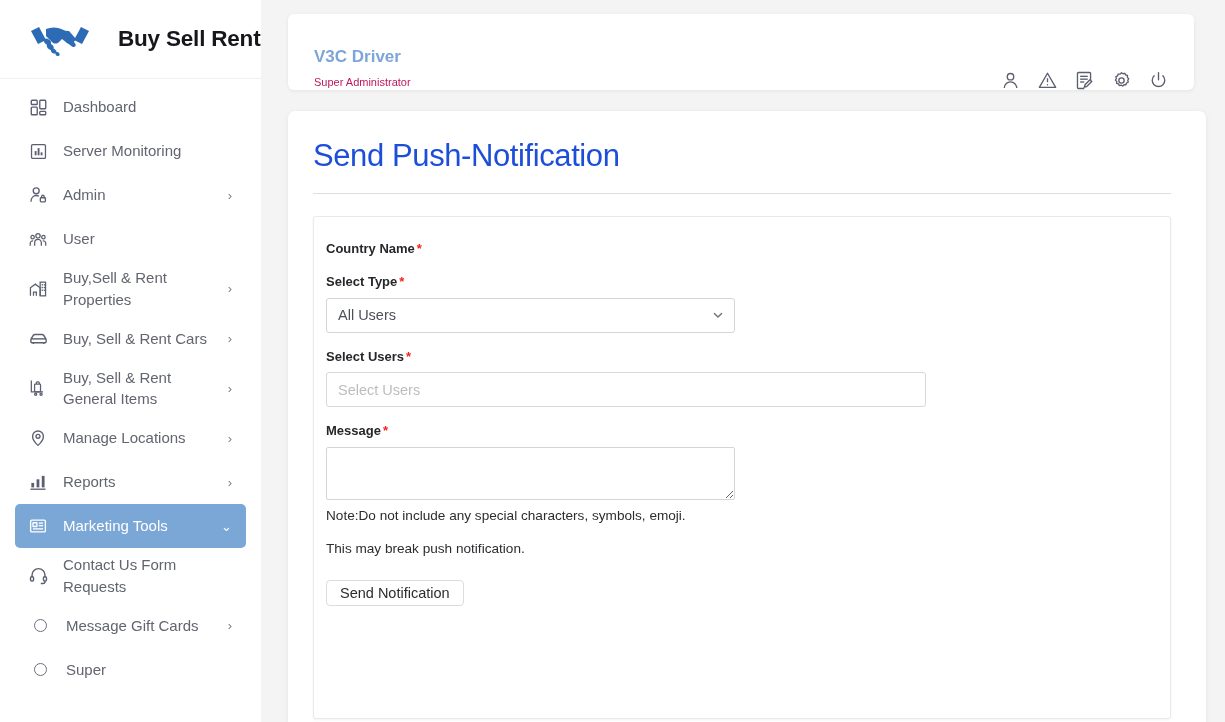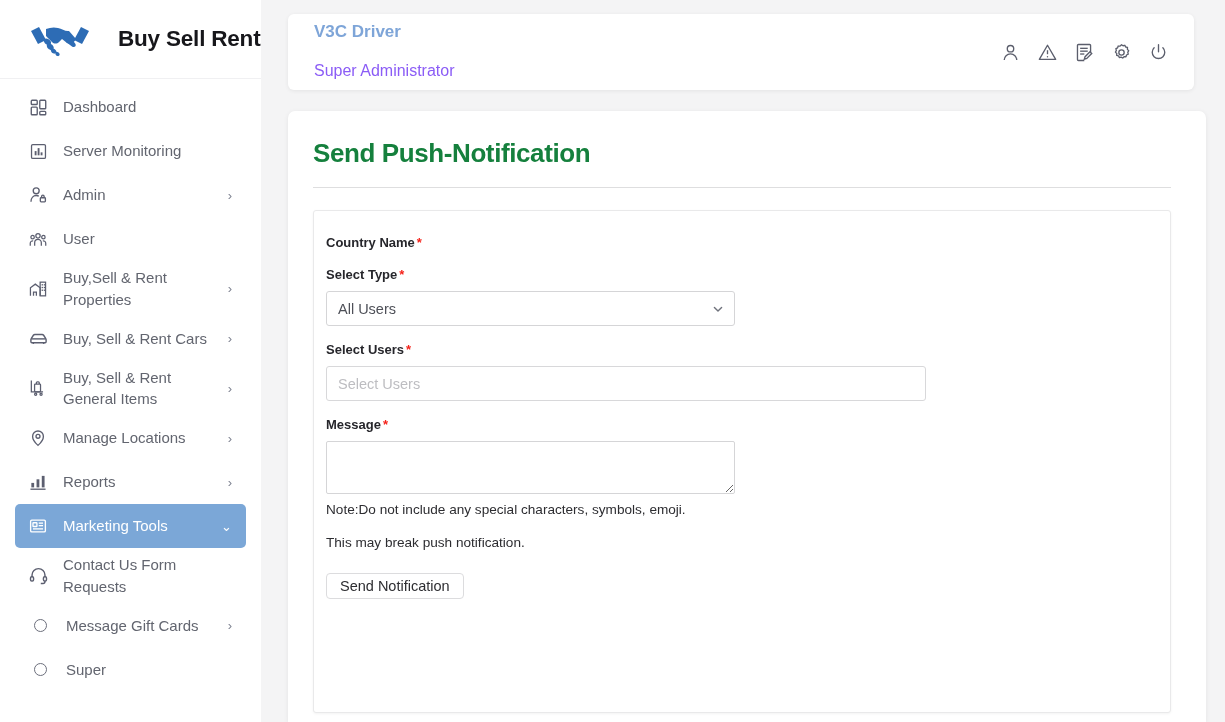--- a/index.html
+++ b/index.html
@@ -120,7 +120,7 @@
     border-radius: 6px;
     box-shadow: 0 1px 4px rgba(0,0,0,0.07);
     display: flex;
-    align-items: center;
+    align-items: flex-end;
     padding: 0 26px 0 26px;
   }
   #topbar-titles { flex: 1; }

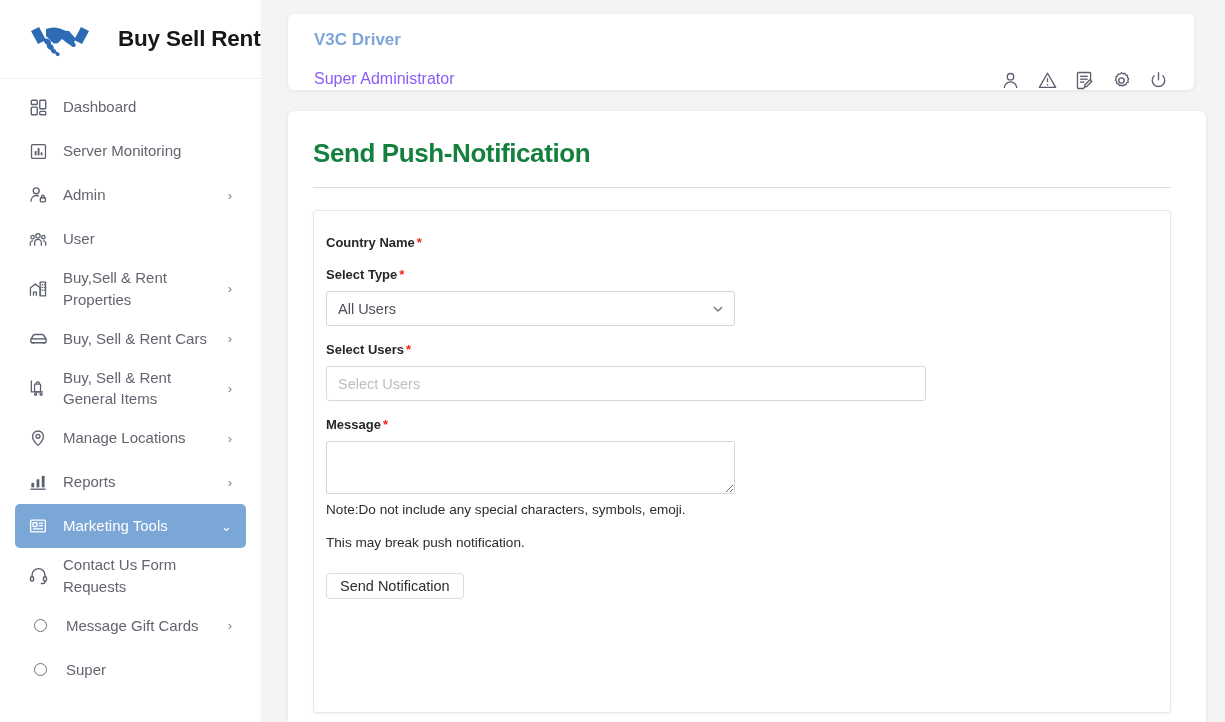--- a/index.html
+++ b/index.html
@@ -131,10 +131,10 @@
     line-height: 1.3;
   }
   #topbar-subtitle {
-    font-size: 16px;
-    color: #8b5cf6;
+    font-size: 11px;
+    color: #be185d;
     line-height: 1.4;
-    margin-top: 17px;
+    margin-top: 7px;
   }
   #topbar-icons {
     display: flex;

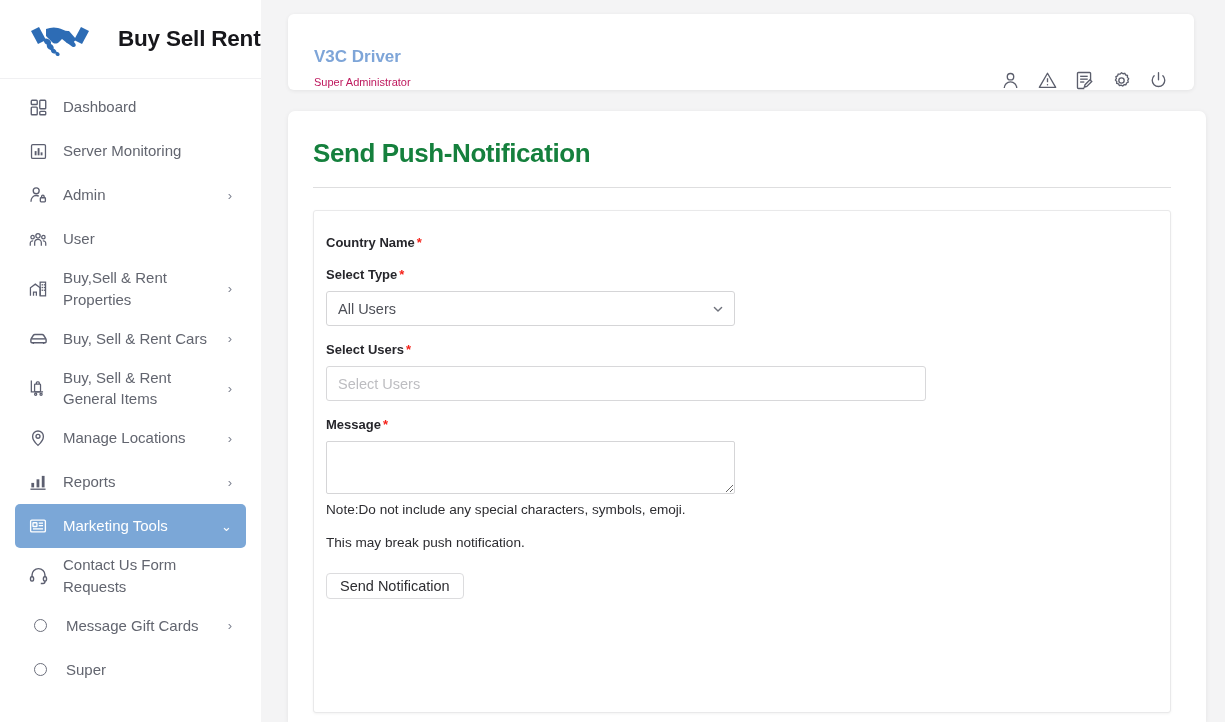--- a/index.html
+++ b/index.html
@@ -158,9 +158,9 @@
   }
 
   #page-title {
-    font-size: 26px;
-    font-weight: 700;
-    color: #15803d;
+    font-size: 31px;
+    font-weight: 400;
+    color: #1d4ed8;
     letter-spacing: -0.4px;
     line-height: 1.25;
     padding-left: 0;

